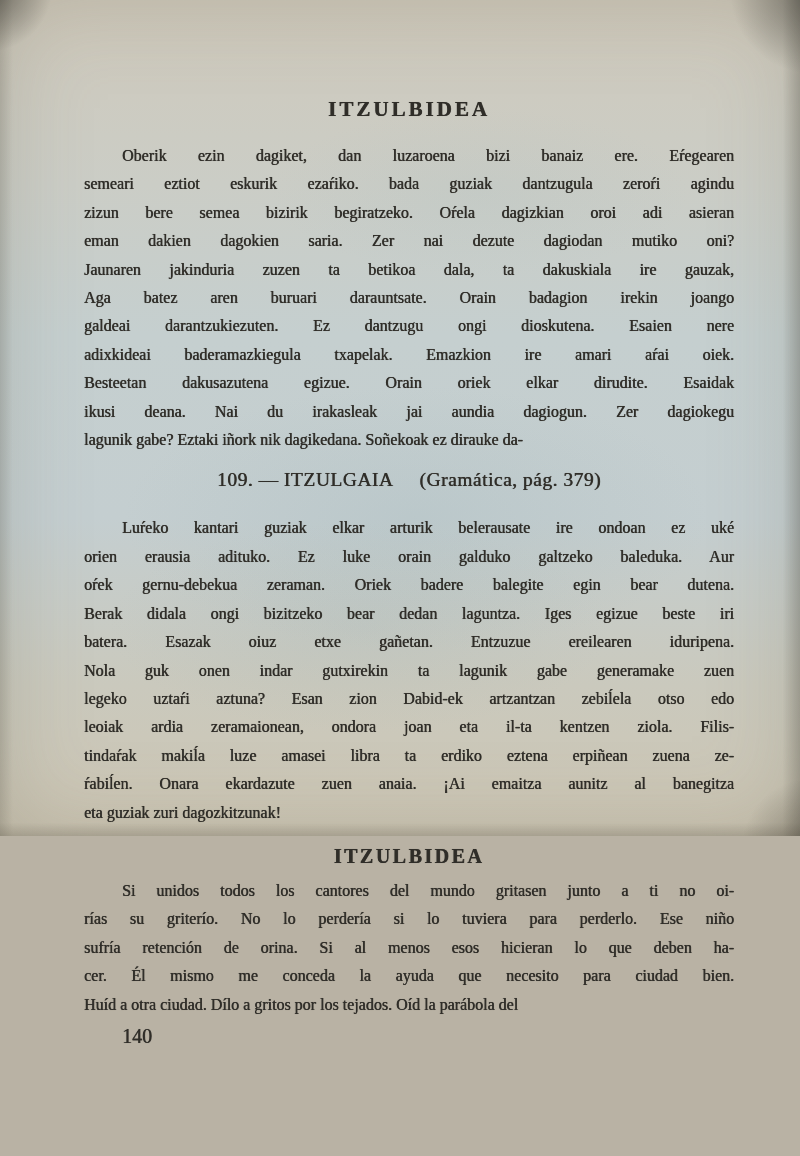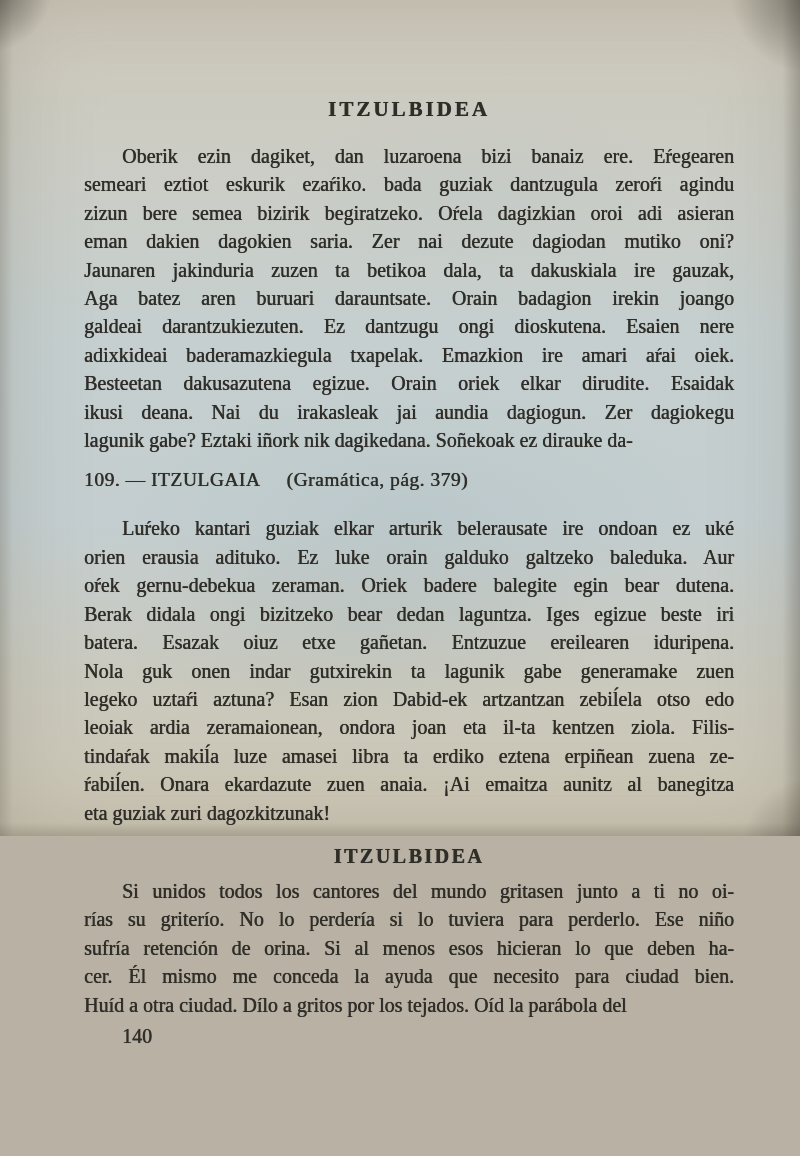--- a/index.html
+++ b/index.html
@@ -45,7 +45,7 @@
   }
   .para { margin-top: 20px; }
   .tline {
-    font-size: 20px;
+    font-size: 16px;
     line-height: 28.4px;
     text-align: justify;
     text-align-last: justify;

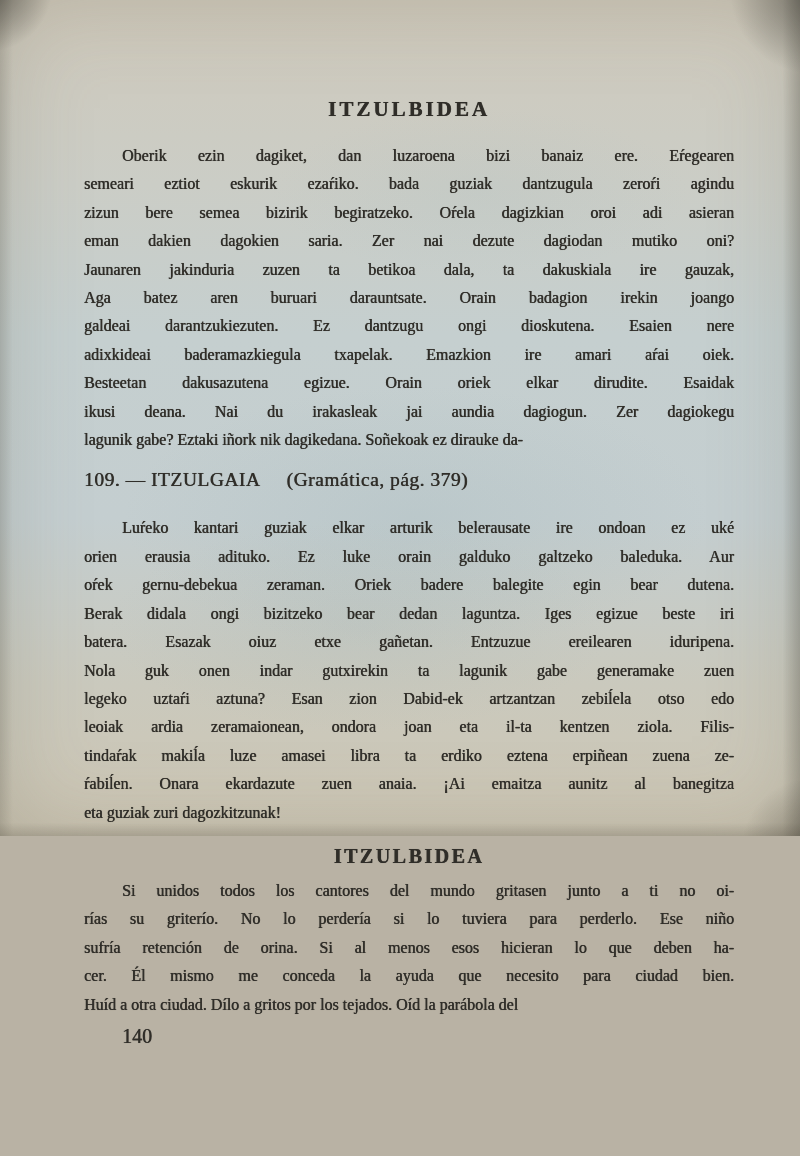--- a/index.html
+++ b/index.html
@@ -56,6 +56,7 @@
   .subheading {
     margin-top: 12px;
     display: flex;
+    justify-content: center;
     gap: 26px;
     font-size: 19.5px;
     line-height: 28px;

